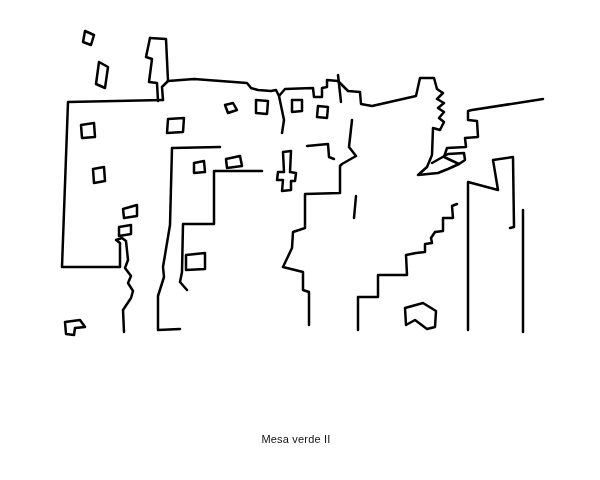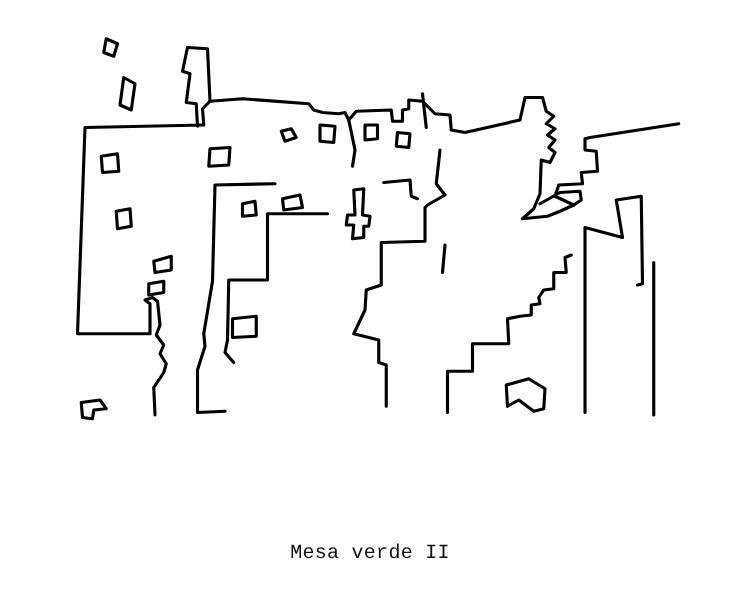--- a/index.html
+++ b/index.html
@@ -26,8 +26,8 @@
     left: 296px;
     top: 433px;
     transform: translateX(-50%);
-    font-family: Liberation Mono, monospace;
-    font-size: 16px;
+    font-family: Liberation Sans, sans-serif;
+    font-size: 11px;
     color: #111111;
     white-space: nowrap;
     letter-spacing: 0.2px;

